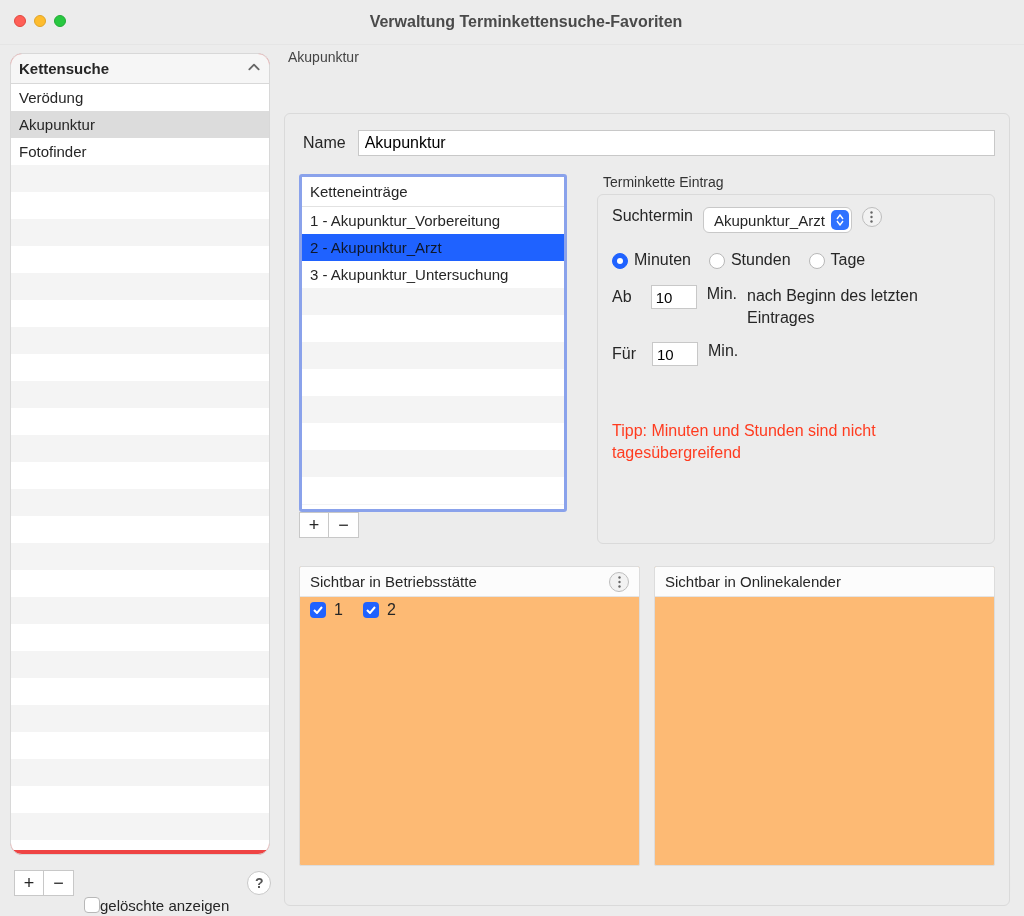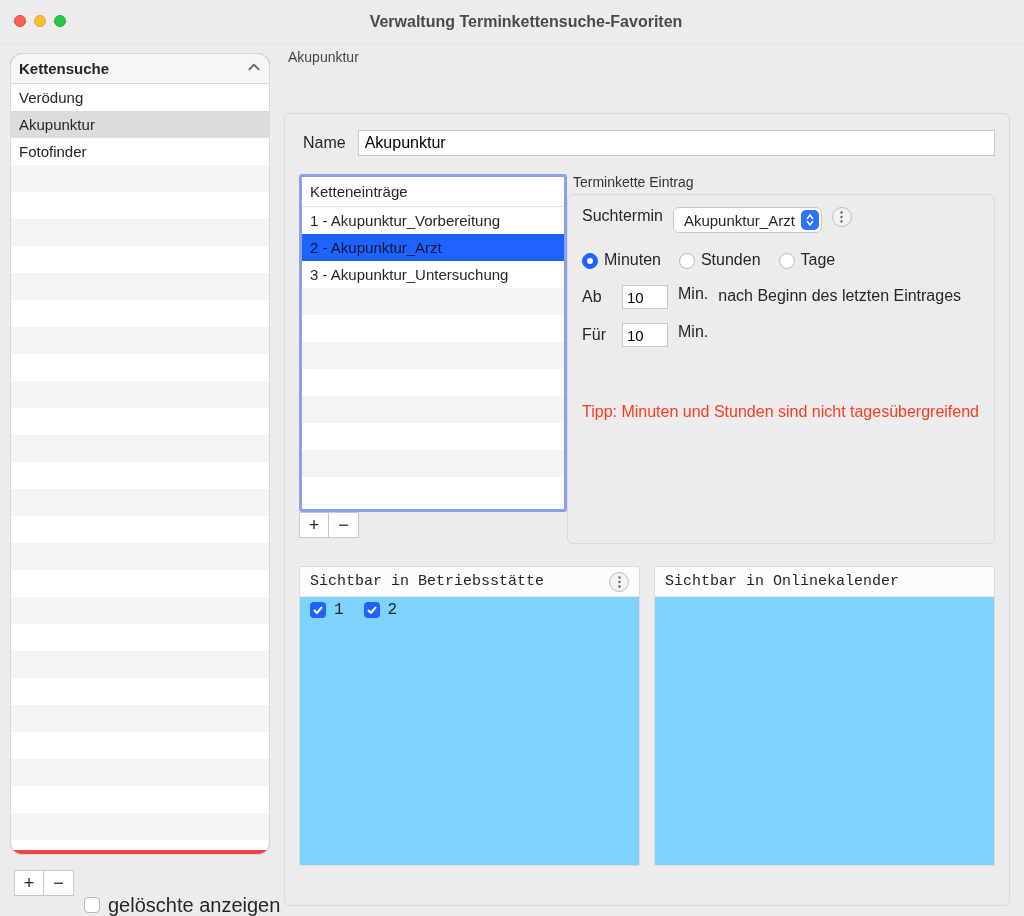--- a/index.html
+++ b/index.html
@@ -91,7 +91,7 @@
     padding: 2px 6px; font-size: 16px; background: #fff;
   }
 
-  .midcols { display: flex; gap: 0; }
+  .midcols { display: flex; gap: 30px; }
 
   
   .entries-wrap { width: 268px; }

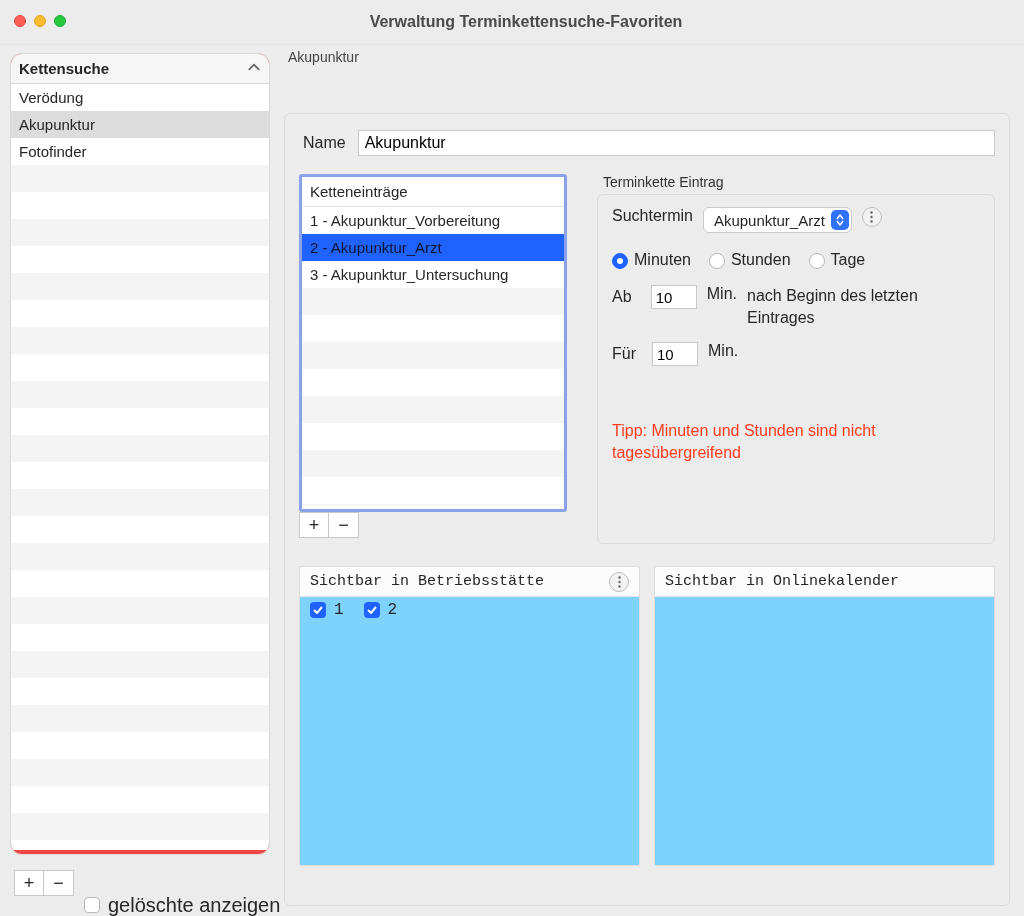--- a/index.html
+++ b/index.html
@@ -179,10 +179,9 @@
   
   .vis-row { display: flex; gap: 14px; margin-top: 22px; }
   .vis {
-    flex: 1; background: #7dd3fc; border: 1px solid #dcdcdc;
+    flex: 1; background: #fdba74; border: 1px solid #dcdcdc;
     border-radius: 2px; height: 300px; position: relative;
     overflow: hidden;
-    font-family: Liberation Mono, monospace;
   }
   .vis .vhdr {
     height: 30px; display: flex; align-items: center; padding: 0 10px;

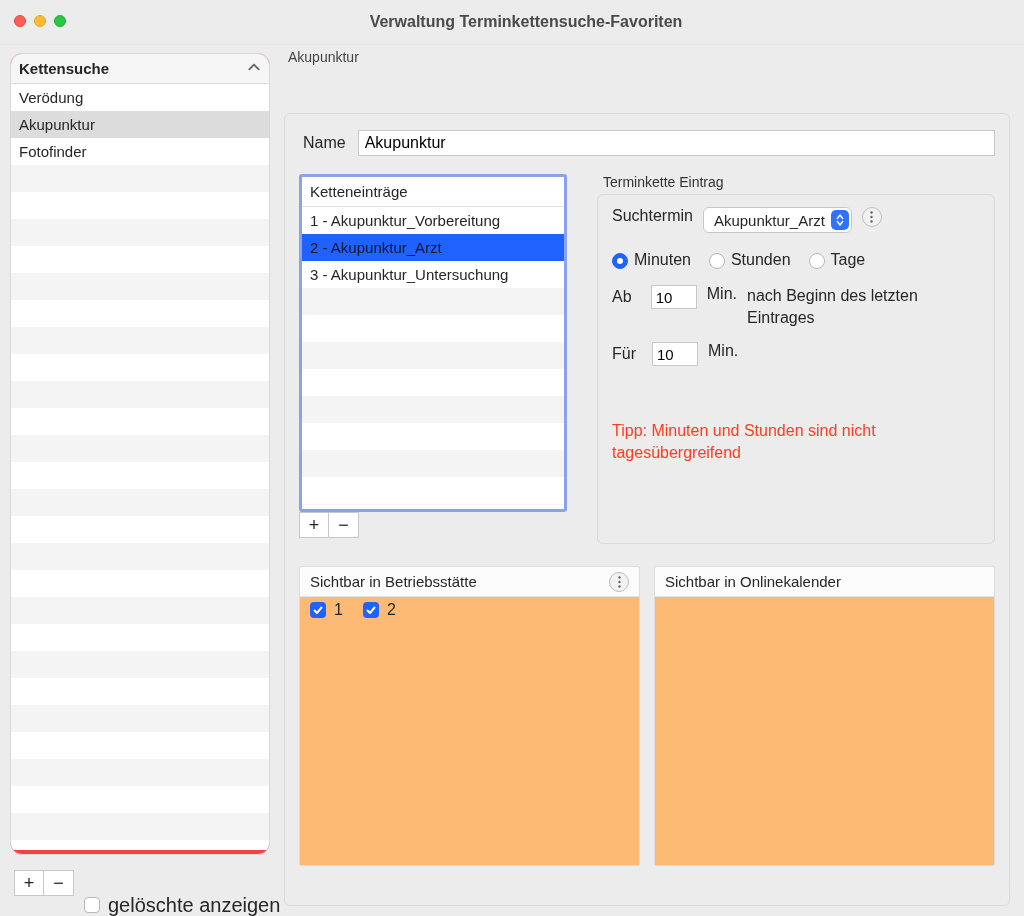--- a/index.html
+++ b/index.html
@@ -214,7 +214,7 @@
     box-shadow: 0 1px 1px rgba(0,0,0,0.05);
     padding: 0 12px;
   }
-  .show-deleted { display:flex; align-items:center; gap: 8px; font-size: 20px; margin-top: 44px; }
+  .show-deleted { display:flex; align-items:center; font-size: 15px; margin-top: 44px; }
 </style>
 </head>
 <body>

